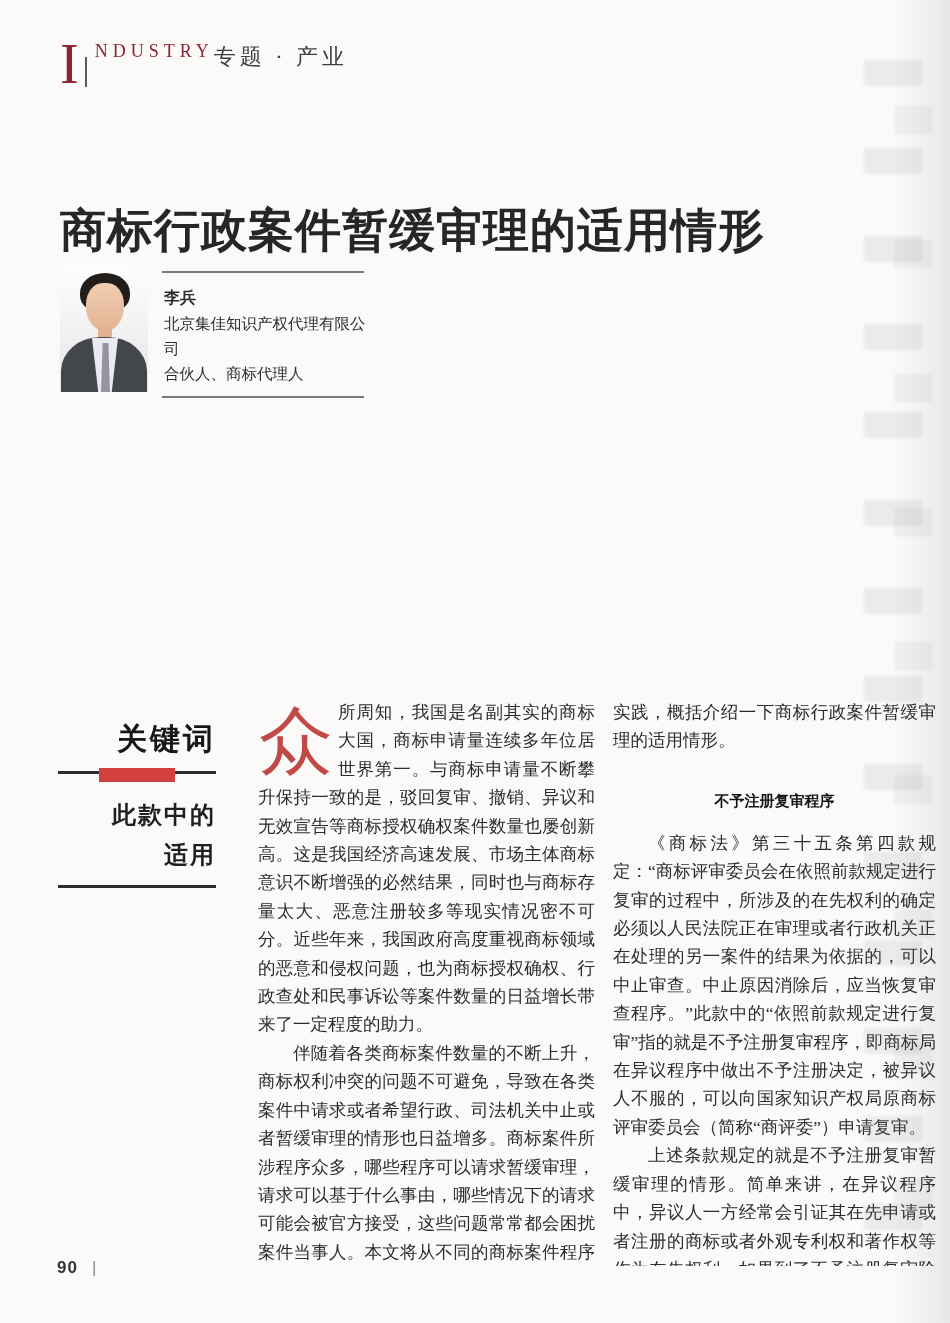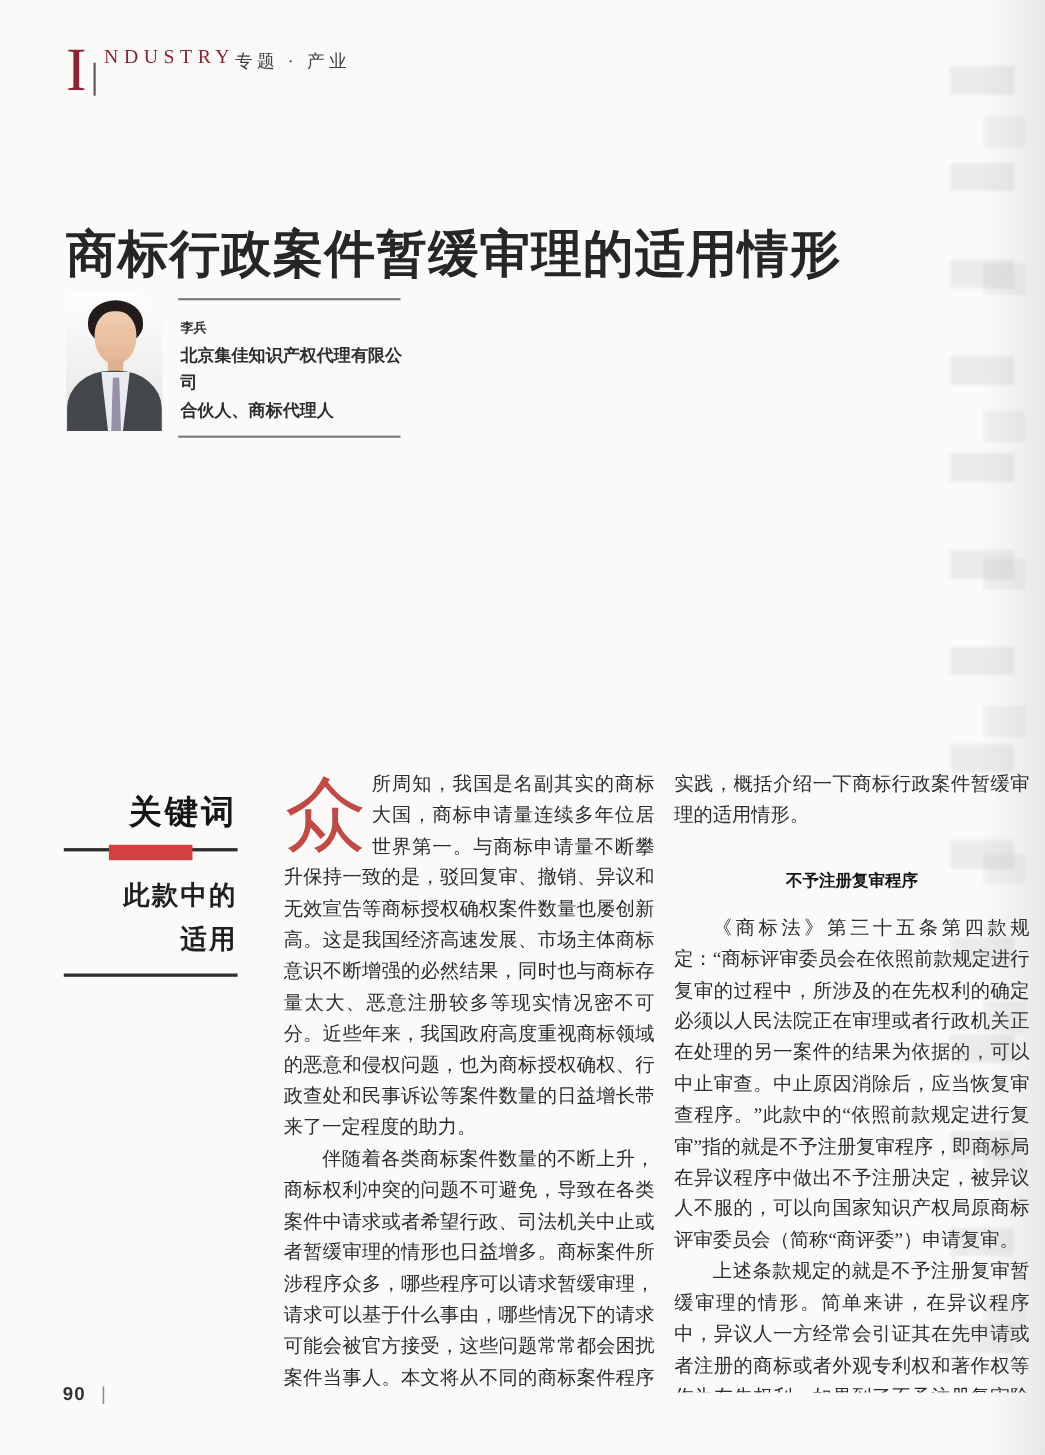--- a/index.html
+++ b/index.html
@@ -46,7 +46,7 @@
     font-size:18px;letter-spacing:5px;color:#8b2332;line-height:18px;
   }
   .masthead .mast-section{
-    font-size:16px;letter-spacing:4px;color:#3d3d3d;line-height:24px;margin-top:3px;
+    font-size:22px;letter-spacing:4px;color:#3d3d3d;line-height:24px;margin-top:3px;
   }
 
   

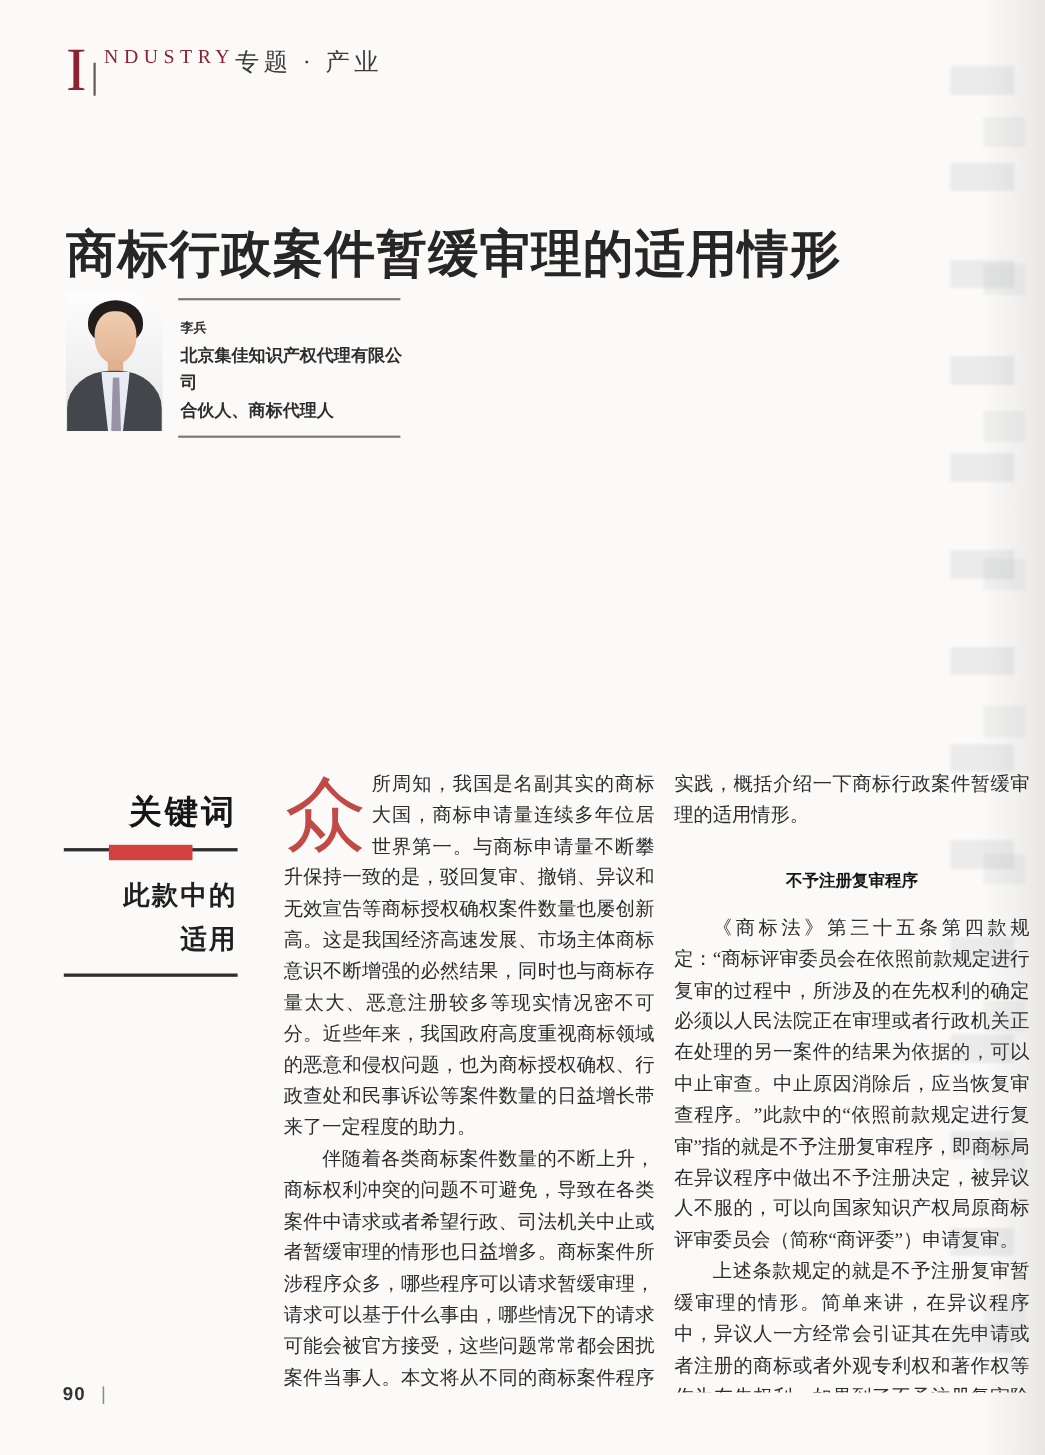--- a/index.html
+++ b/index.html
@@ -73,7 +73,7 @@
   .author-info{margin-left:14px;padding-top:5px;width:204px;}
   .author-info .rule{height:2px;background:#7a7a7a;width:202px;}
   .author-info .lines{padding:12px 0 10px 2px;font-family:"Liberation Sans", sans-serif;color:#2d2d2d;}
-  .author-name{font-size:12px;line-height:26px;font-weight:600;}
+  .author-name{font-size:16px;line-height:26px;font-weight:600;}
   .author-company,.author-role{font-size:15.5px;line-height:25px;font-weight:700;}
 
   

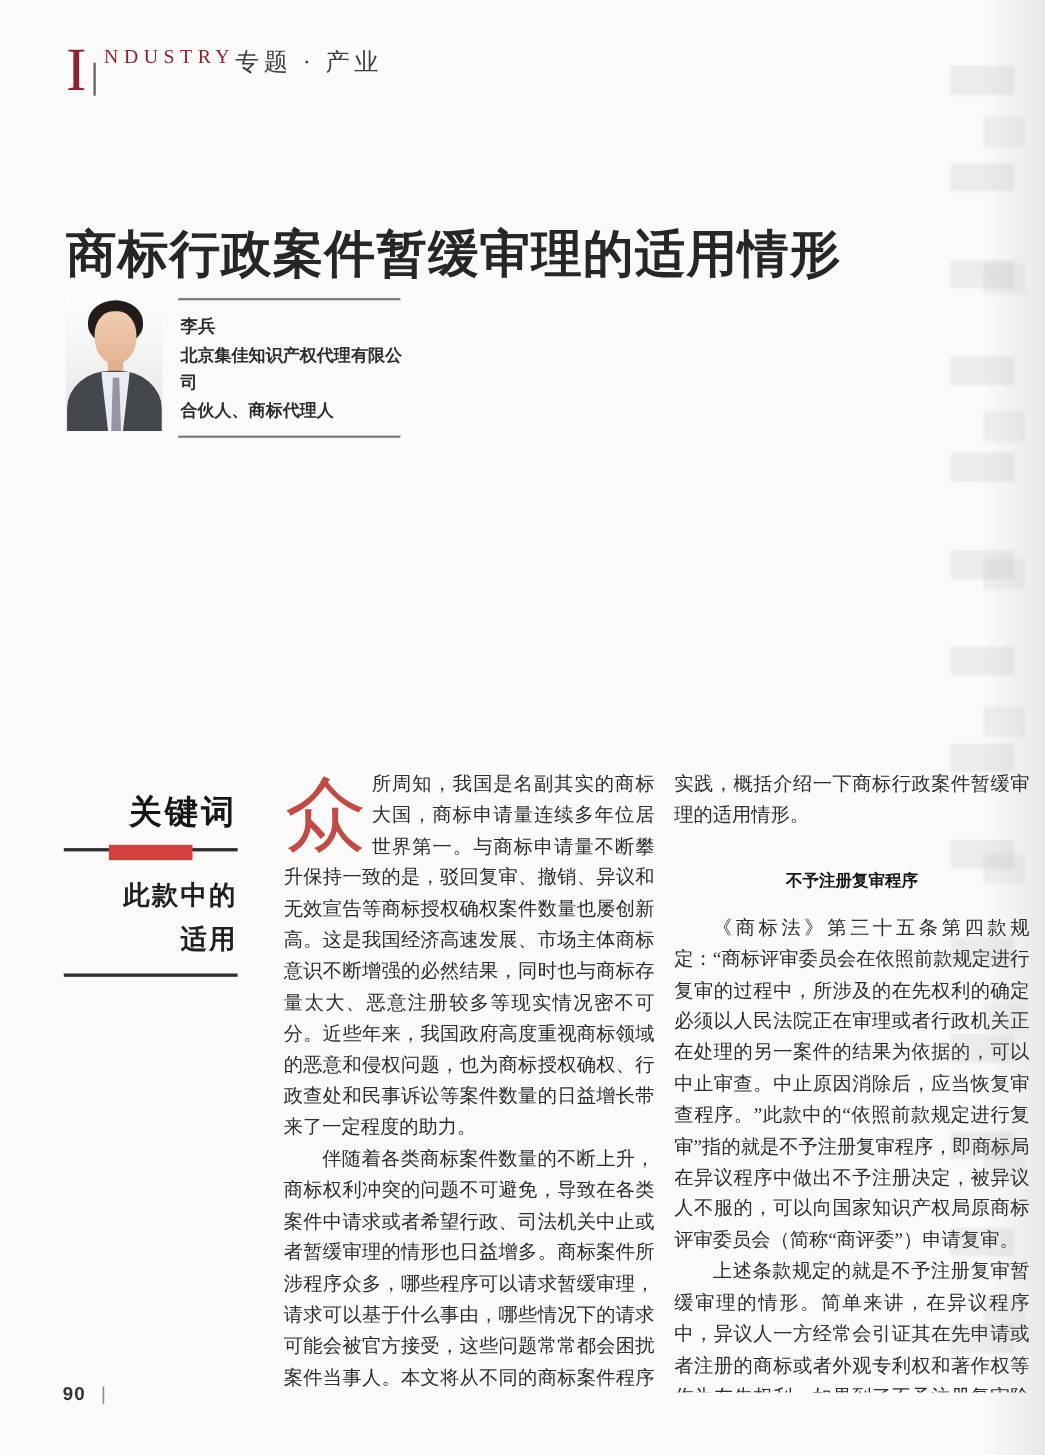--- a/index.html
+++ b/index.html
@@ -74,7 +74,7 @@
   .author-info .rule{height:2px;background:#7a7a7a;width:202px;}
   .author-info .lines{padding:12px 0 10px 2px;font-family:"Liberation Sans", sans-serif;color:#2d2d2d;}
   .author-name{font-size:16px;line-height:26px;font-weight:600;}
-  .author-company,.author-role{font-size:15.5px;line-height:25px;font-weight:700;}
+  .author-company,.author-role{font-size:15.5px;line-height:25px;font-weight:400;}
 
   
   .keywords{position:absolute;left:58px;top:718px;width:158px;text-align:right;}

